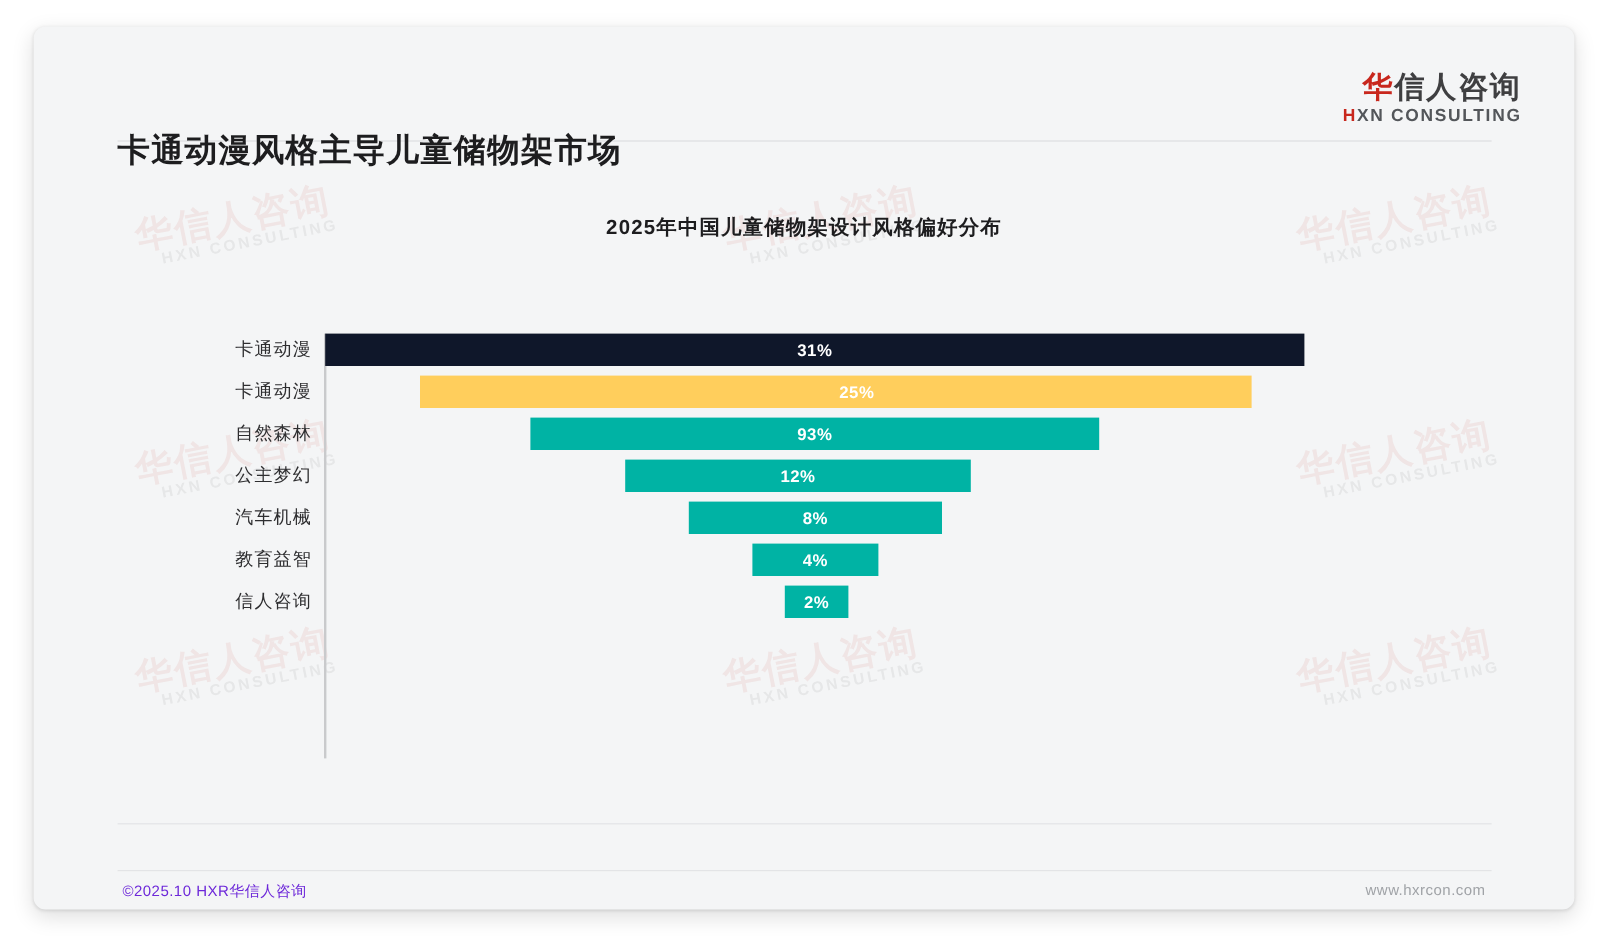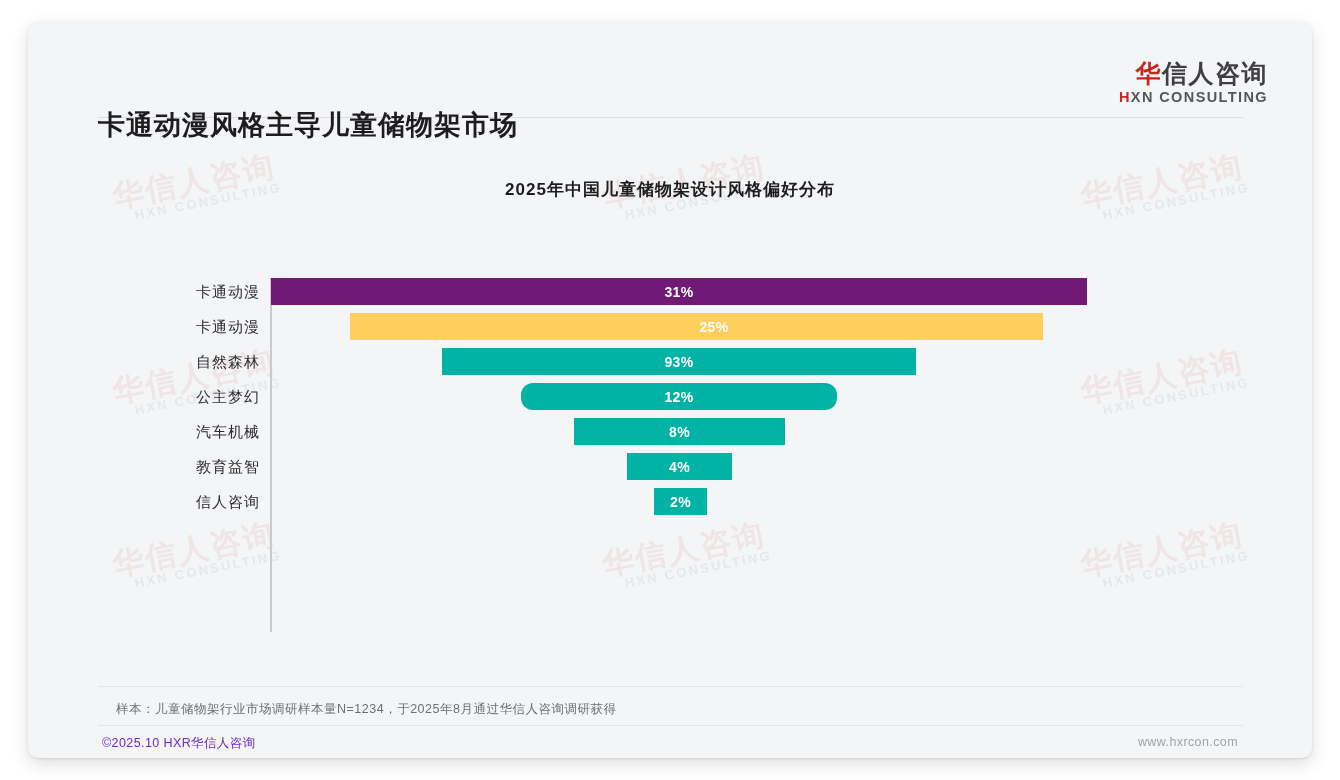--- a/index.html
+++ b/index.html
@@ -315,7 +315,7 @@
             <div class="row">
               <div class="row-label">卡通动漫</div>
               <div class="bar-track">
-                <div class="bar" style="left: 0px; width: 816px; background: #701a75;">
+                <div class="bar" style="left: 0px; width: 816px; background: #0f172a;">
                   <span class="bar-value">31%</span>
                 </div>
               </div>

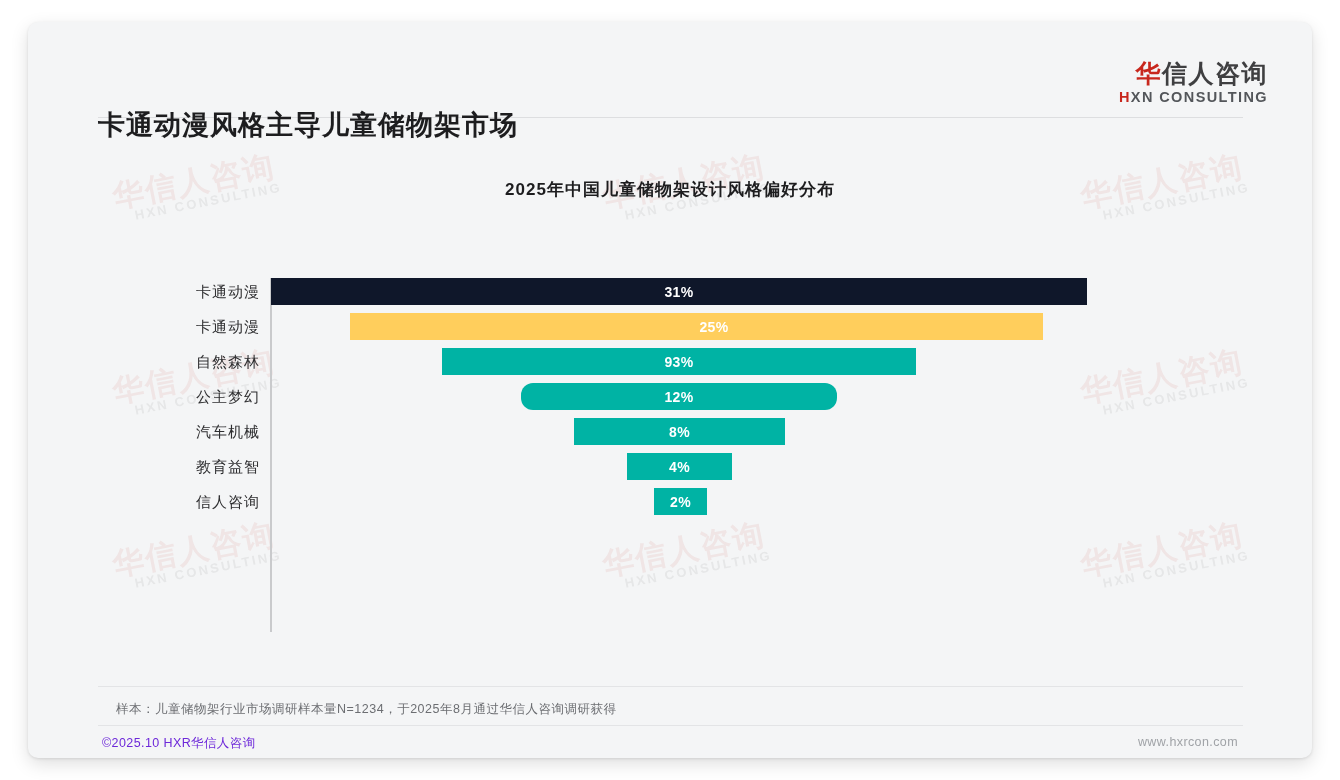--- a/index.html
+++ b/index.html
@@ -339,7 +339,7 @@
             <div class="row">
               <div class="row-label">公主梦幻</div>
               <div class="bar-track">
-                <div class="bar" style="left: 250px; width: 316px; background: rgb(0, 179, 164); border-radius: 12px;">
+                <div class="bar" style="left: 250px; width: 288px; background: rgb(0, 179, 164);">
                   <span class="bar-value">12%</span>
                 </div>
               </div>

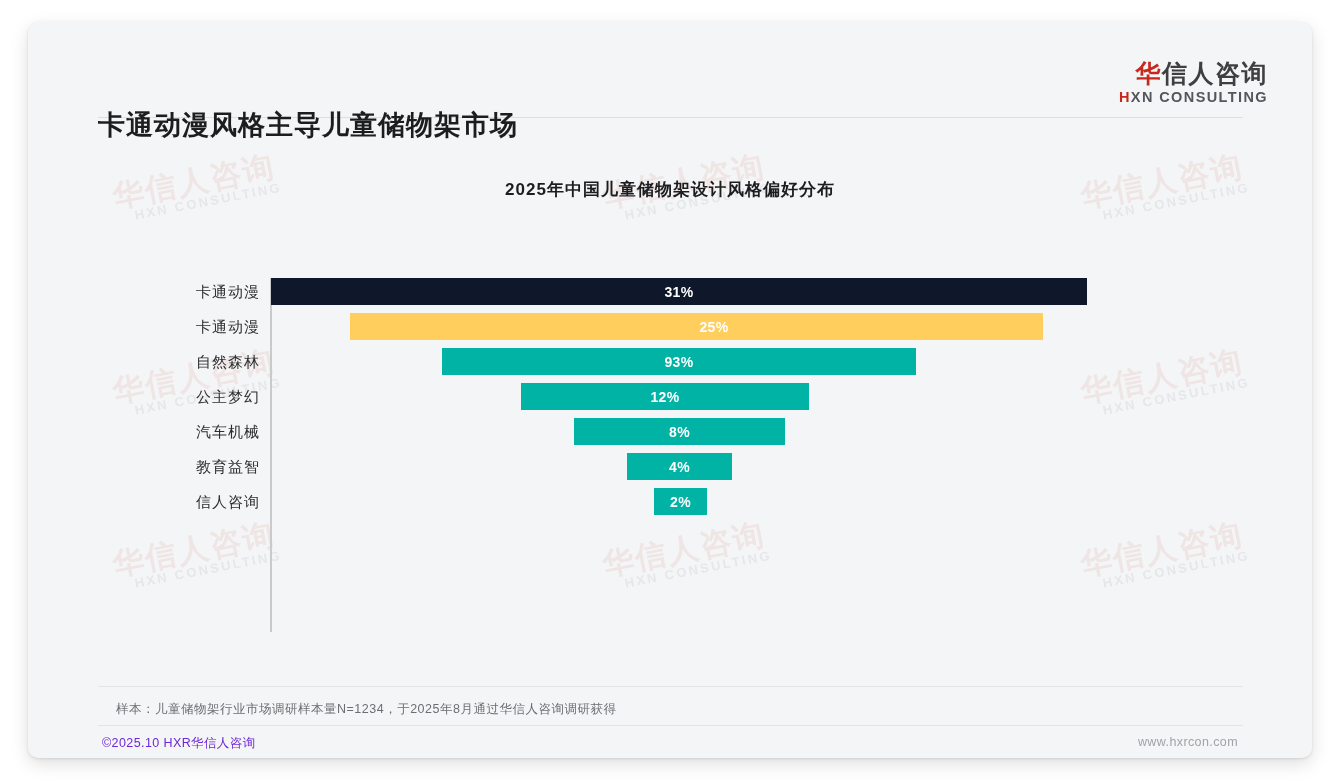--- a/index.html
+++ b/index.html
@@ -373,7 +373,6 @@
     </div>
 
     <div class="note-rule-top"></div>
-    <div class="note">样本：儿童储物架行业市场调研样本量N=1234，于2025年8月通过华信人咨询调研获得</div>
     <div class="note-rule-bottom"></div>
     <div class="footer-left">©2025.10 HXR华信人咨询</div>
     <div class="footer-right">www.hxrcon.com</div>

